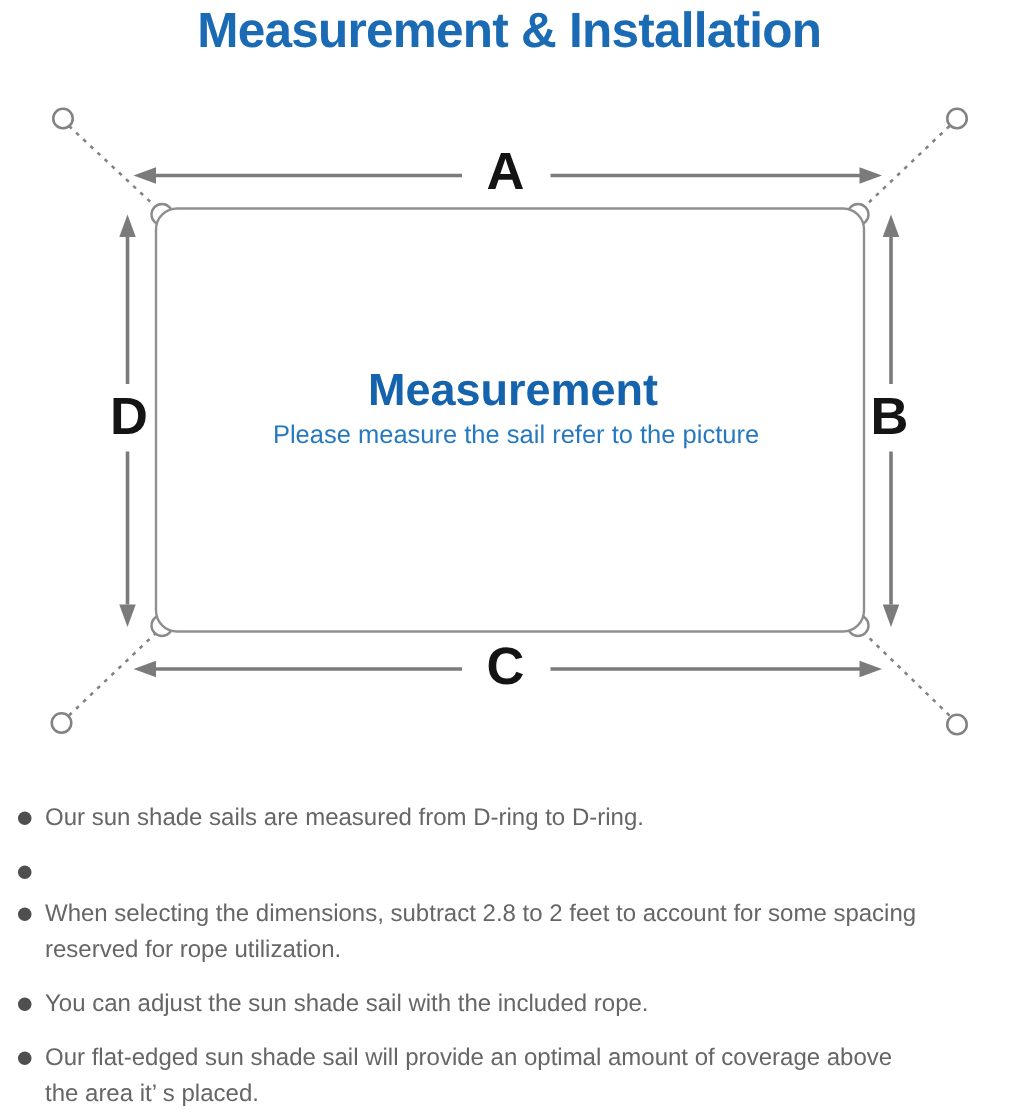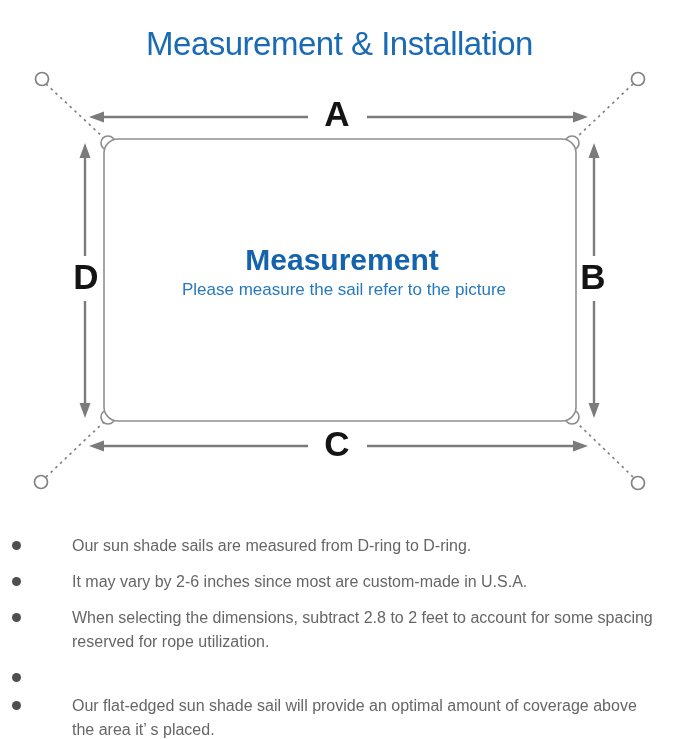--- a/index.html
+++ b/index.html
@@ -22,10 +22,9 @@
     width: 679px;
     text-align: center;
     font-size: 33px;
-    font-weight: normal;
+    font-weight: bold;
     letter-spacing: -0.5px;
     color: #1a6bb4;
-    margin-top: 24px;
   }
   .diagram-svg {
     position: absolute;

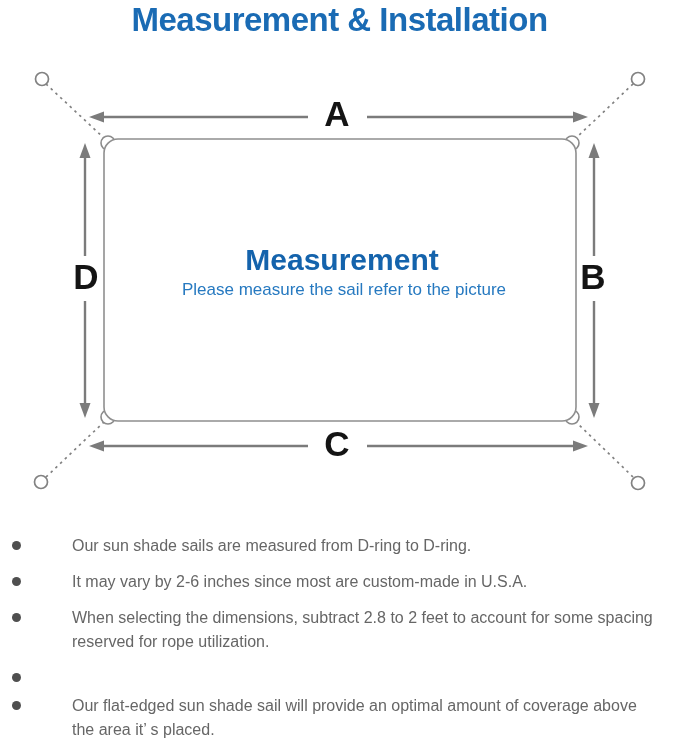--- a/index.html
+++ b/index.html
@@ -60,7 +60,6 @@
     display: flex;
     align-items: flex-start;
     margin-bottom: 12px;
-    gap: 42px;
   }
   .note-dot {
     flex-shrink: 0;

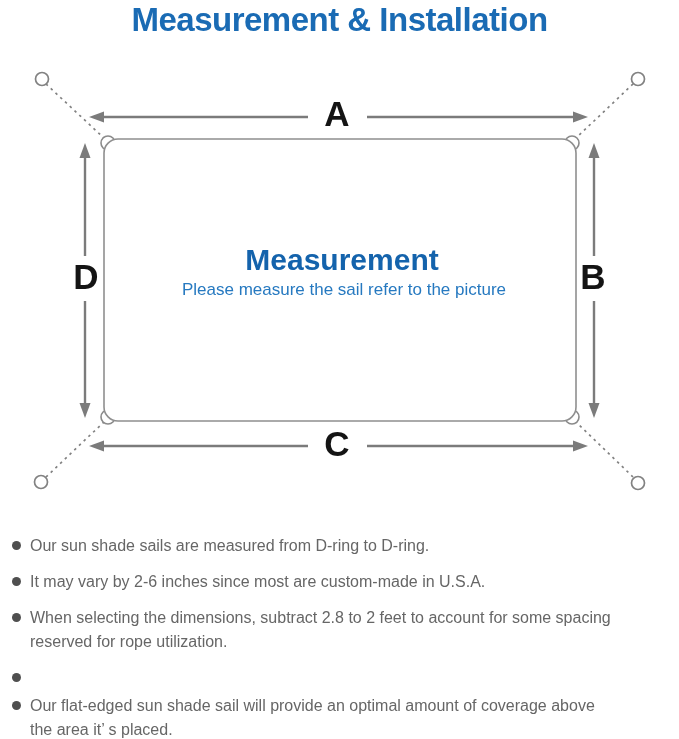--- a/index.html
+++ b/index.html
@@ -148,7 +148,6 @@
     </div>
     <div class="note-row">
       <span class="note-dot"></span>
-      <span class="note-text">It may vary by 2-6 inches since most are custom-made in U.S.A.</span>
     </div>
     <div class="note-row">
       <span class="note-dot"></span>

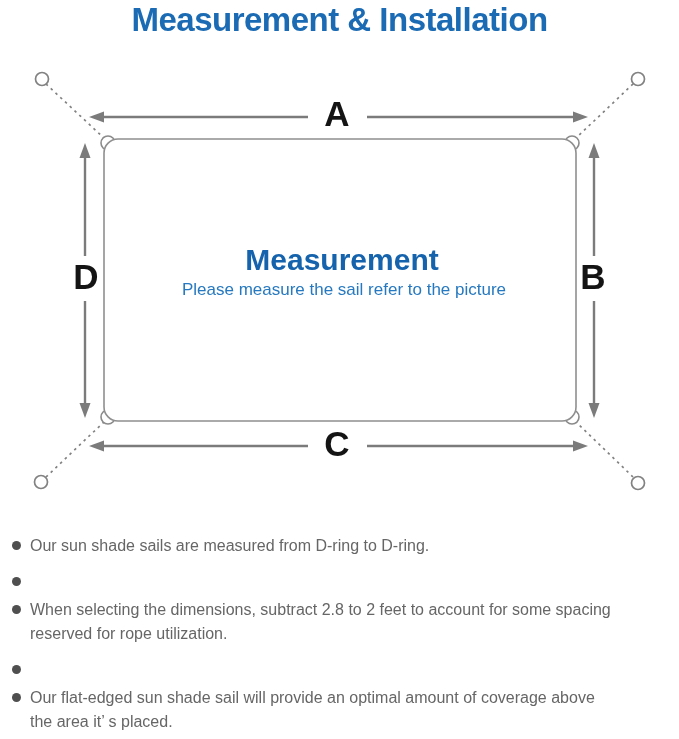--- a/index.html
+++ b/index.html
@@ -156,6 +156,7 @@
     </div>
     <div class="note-row">
       <span class="note-dot"></span>
+      <span class="note-text">You can adjust the sun shade sail with the included rope.</span>
     </div>
     <div class="note-row">
       <span class="note-dot"></span>

